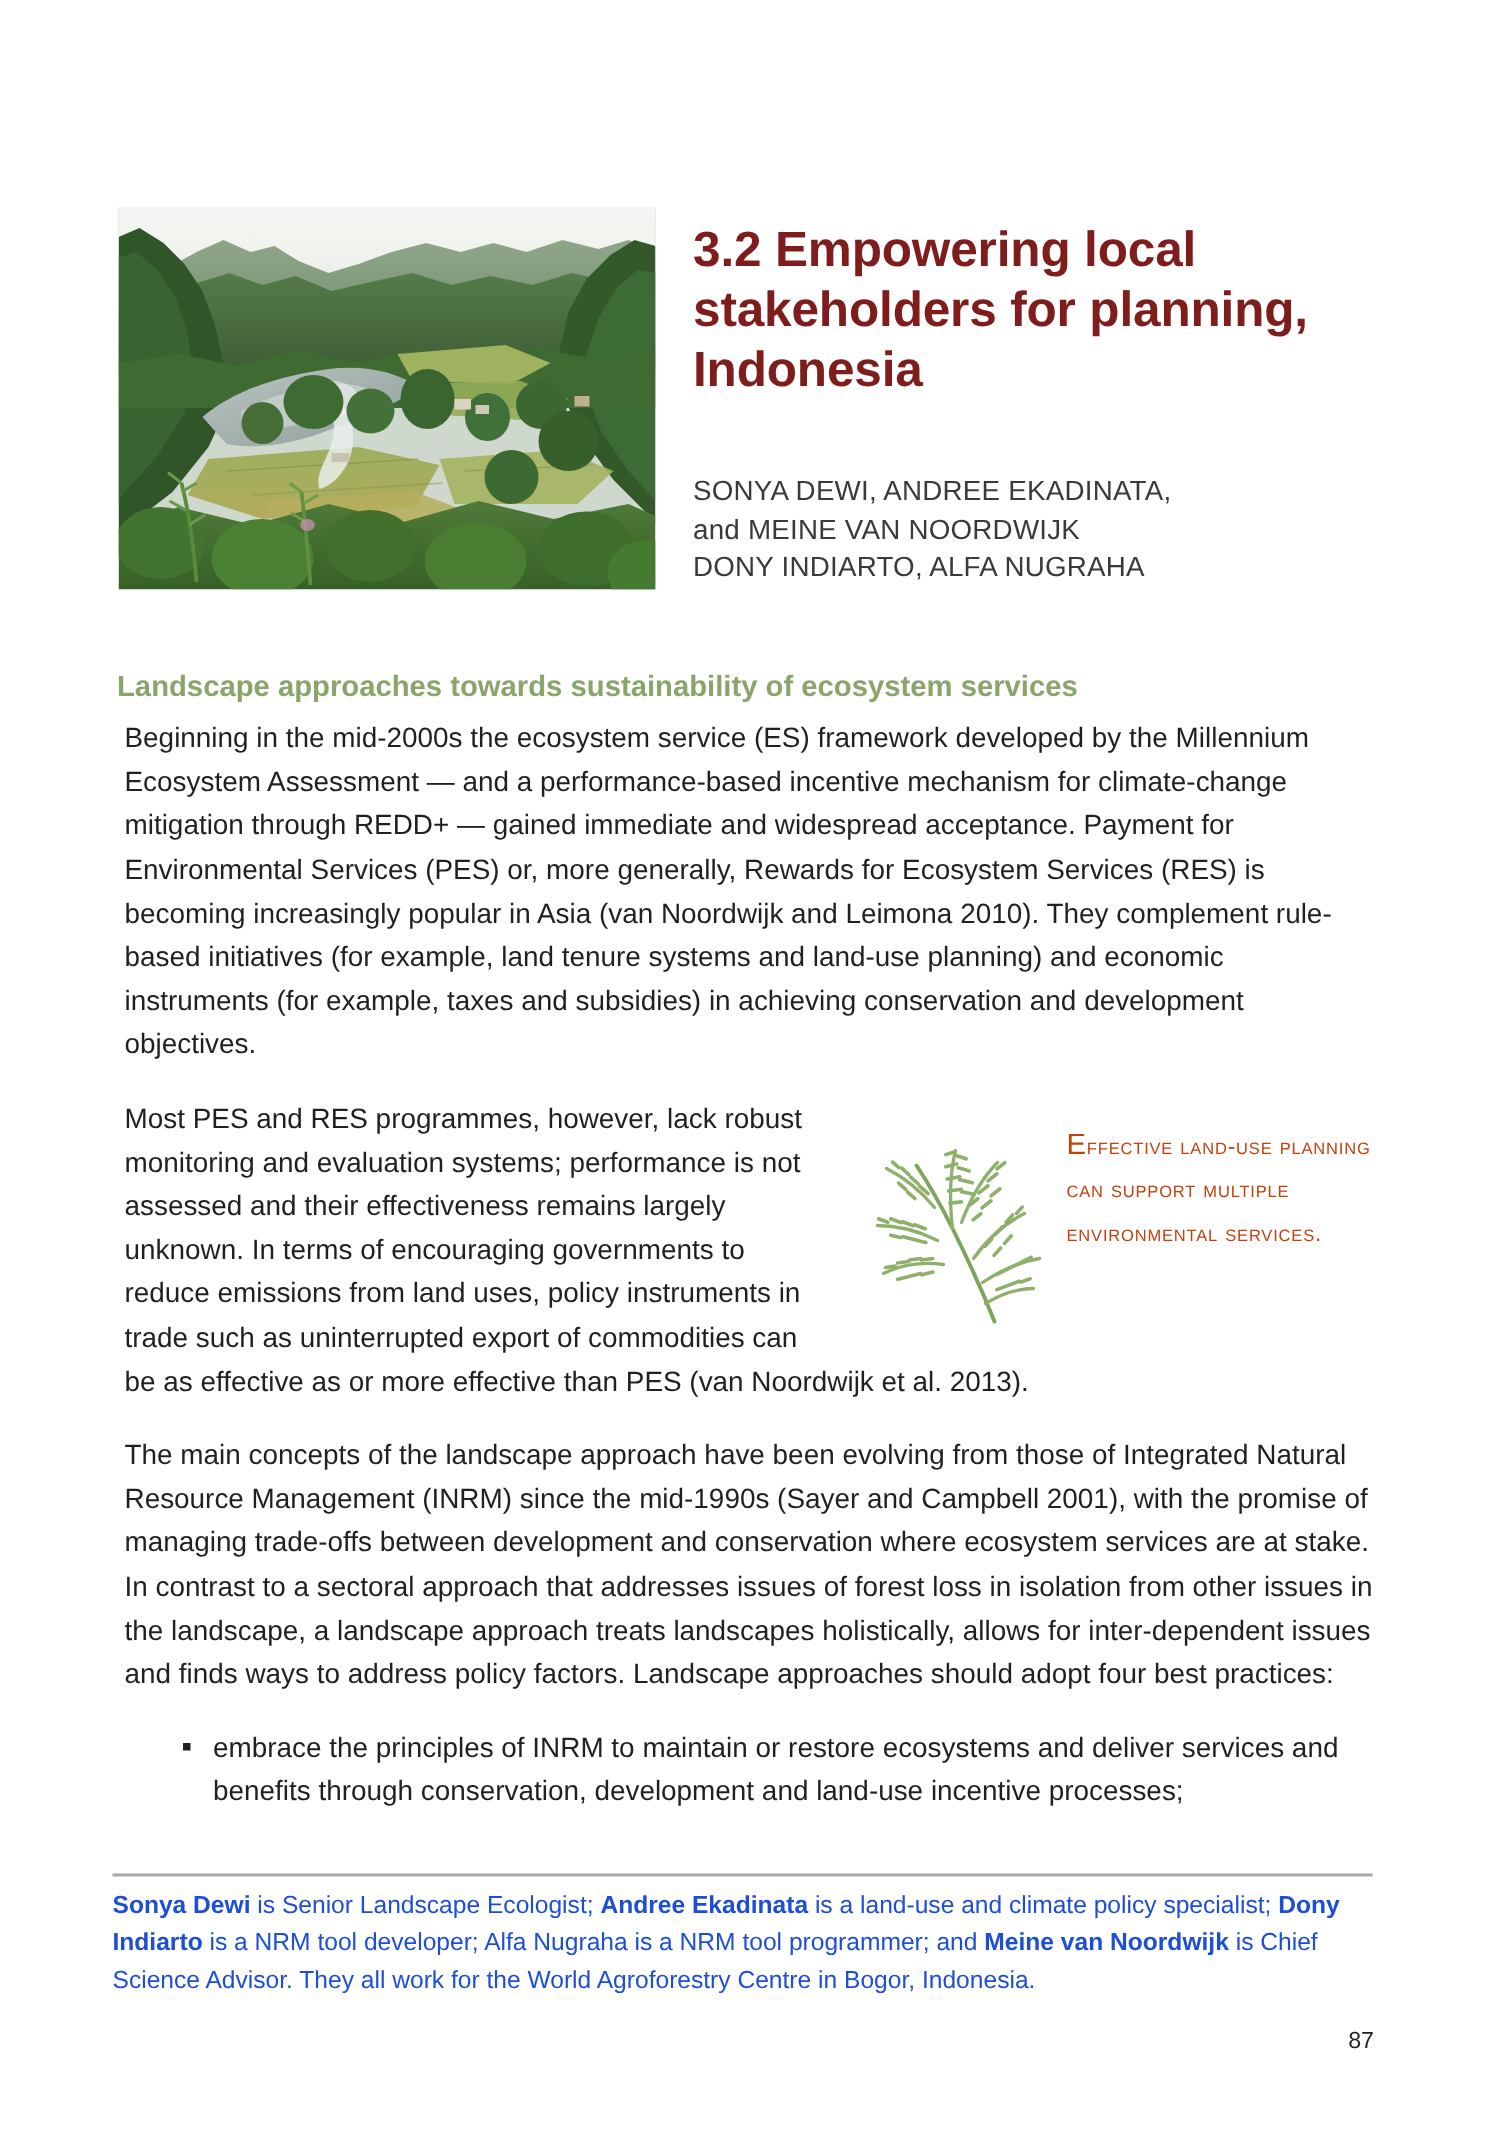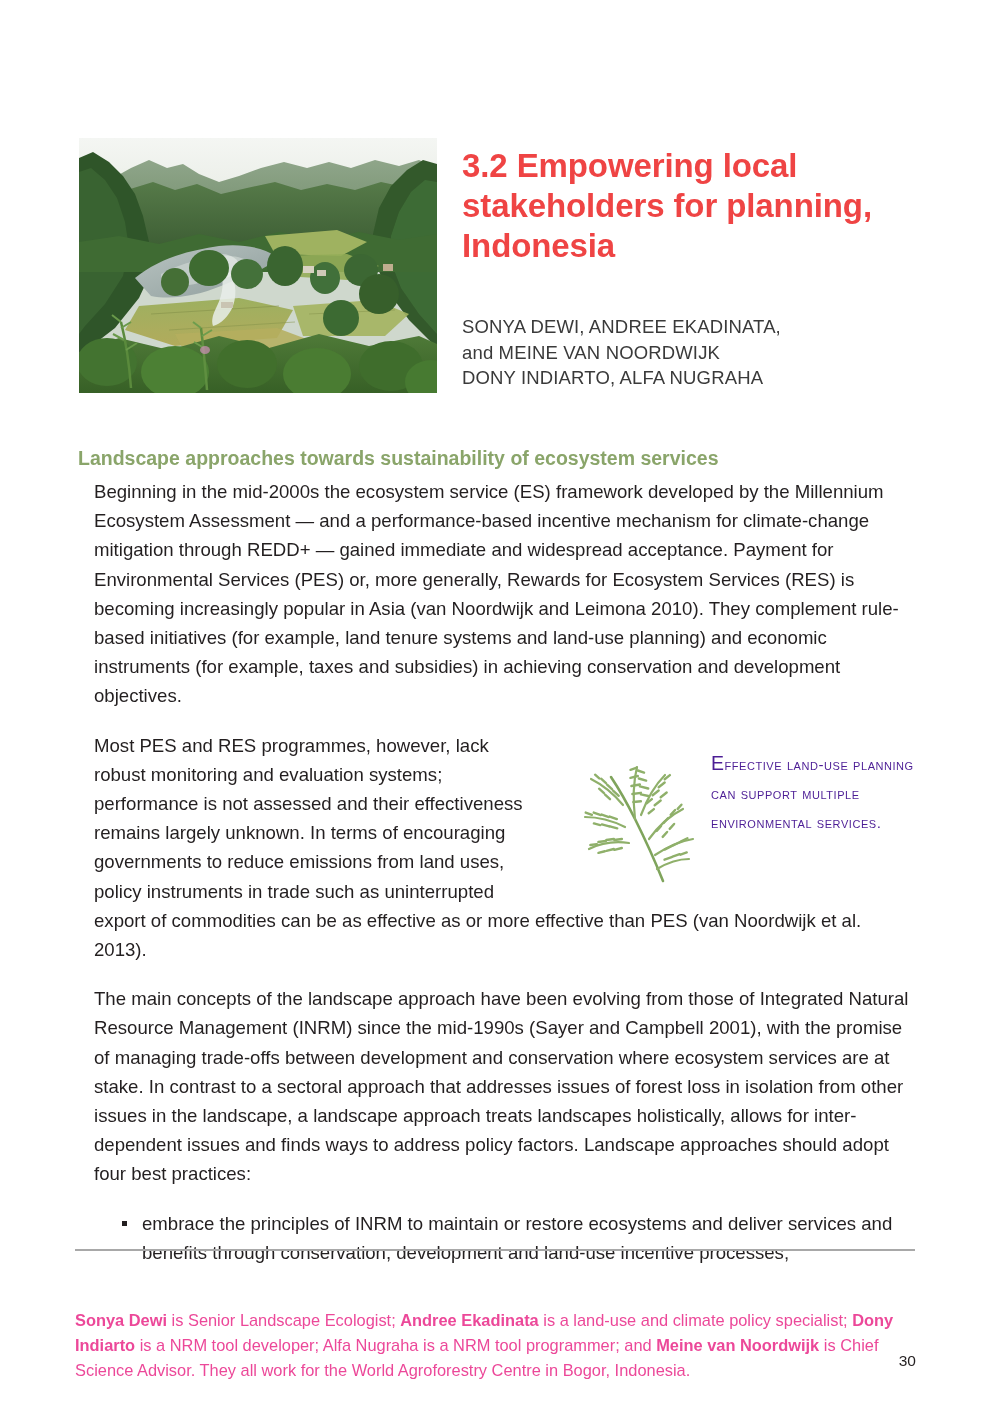--- a/index.html
+++ b/index.html
@@ -53,7 +53,7 @@
     font-size: 33px;
     line-height: 40px;
     font-weight: 600;
-    color: #ef4444;
+    color: #7f1d1d;
     letter-spacing: -0.1px;
     margin: 0;
   }

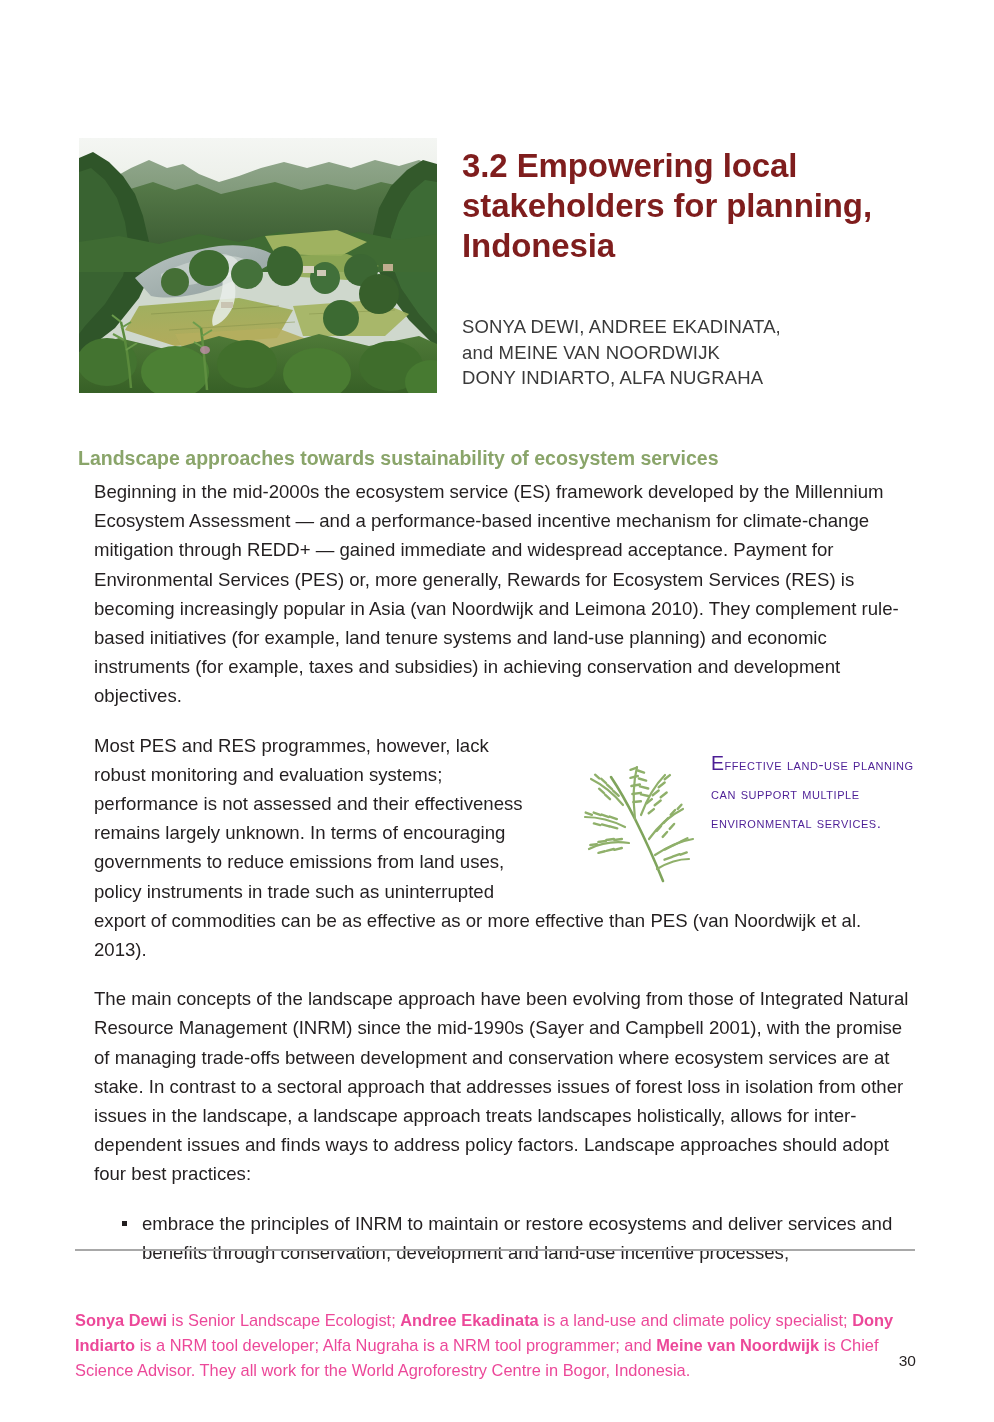--- a/index.html
+++ b/index.html
@@ -86,7 +86,7 @@
   p.body {
     font-size: 18.6px;
     line-height: 29.2px;
-    margin: 0 0 20px 16px;
+    margin: 0 0 20px 5px;
     color: #231f20;
     text-align: left;
   }

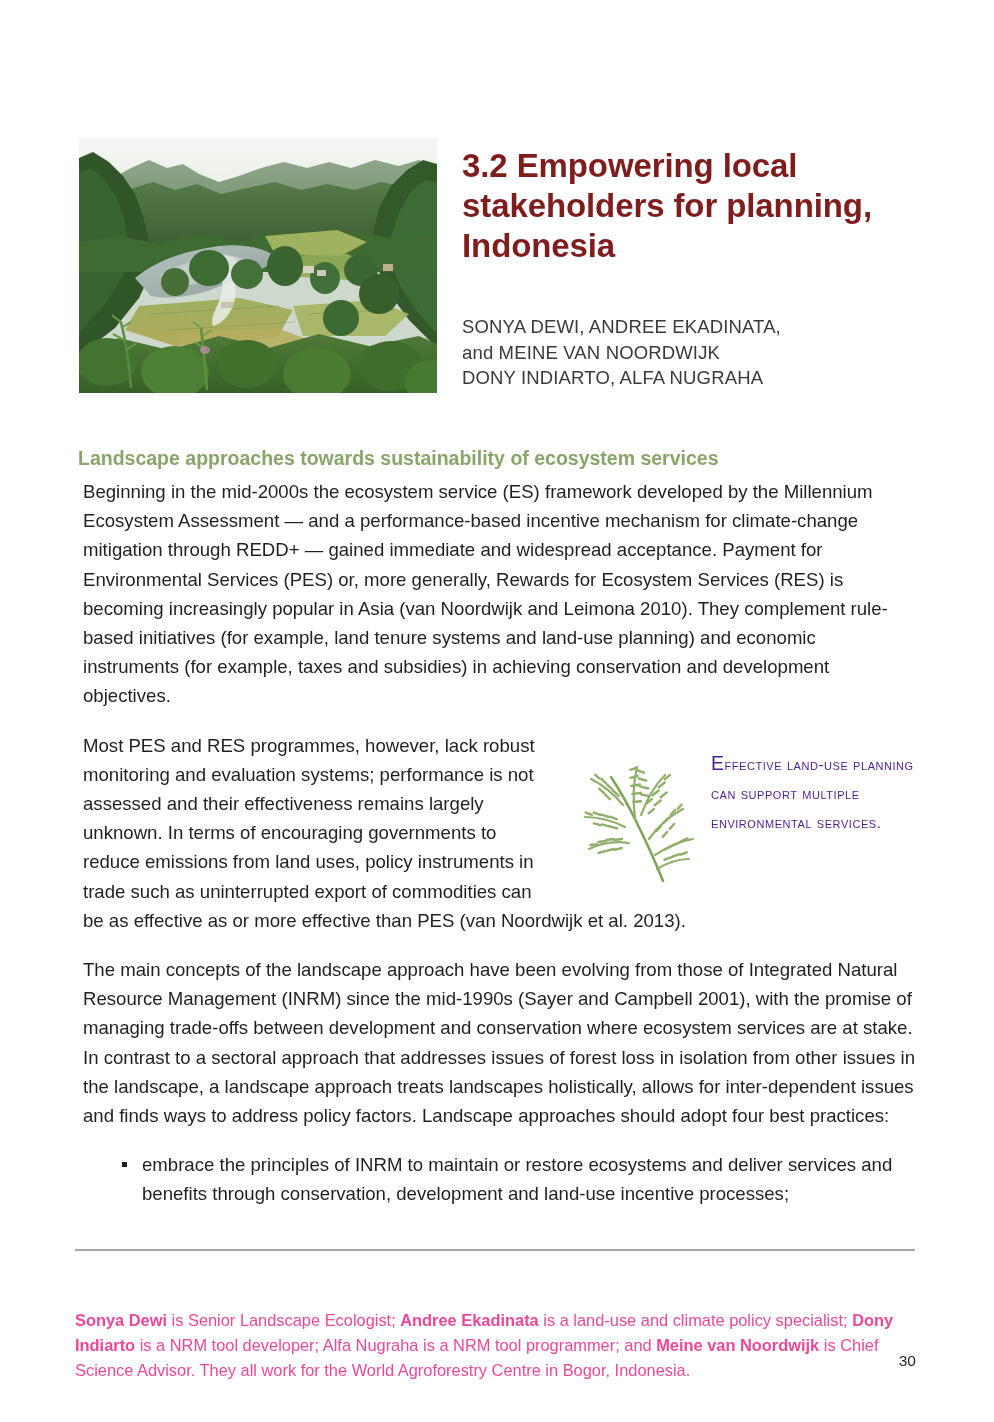--- a/index.html
+++ b/index.html
@@ -114,7 +114,7 @@
     width: 205px;
     font-size: 15.2px;
     line-height: 29px;
-    color: #4c1d95;
+    color: #c2410c;
     letter-spacing: 0.55px;
     font-variant: small-caps;
     text-transform: lowercase;

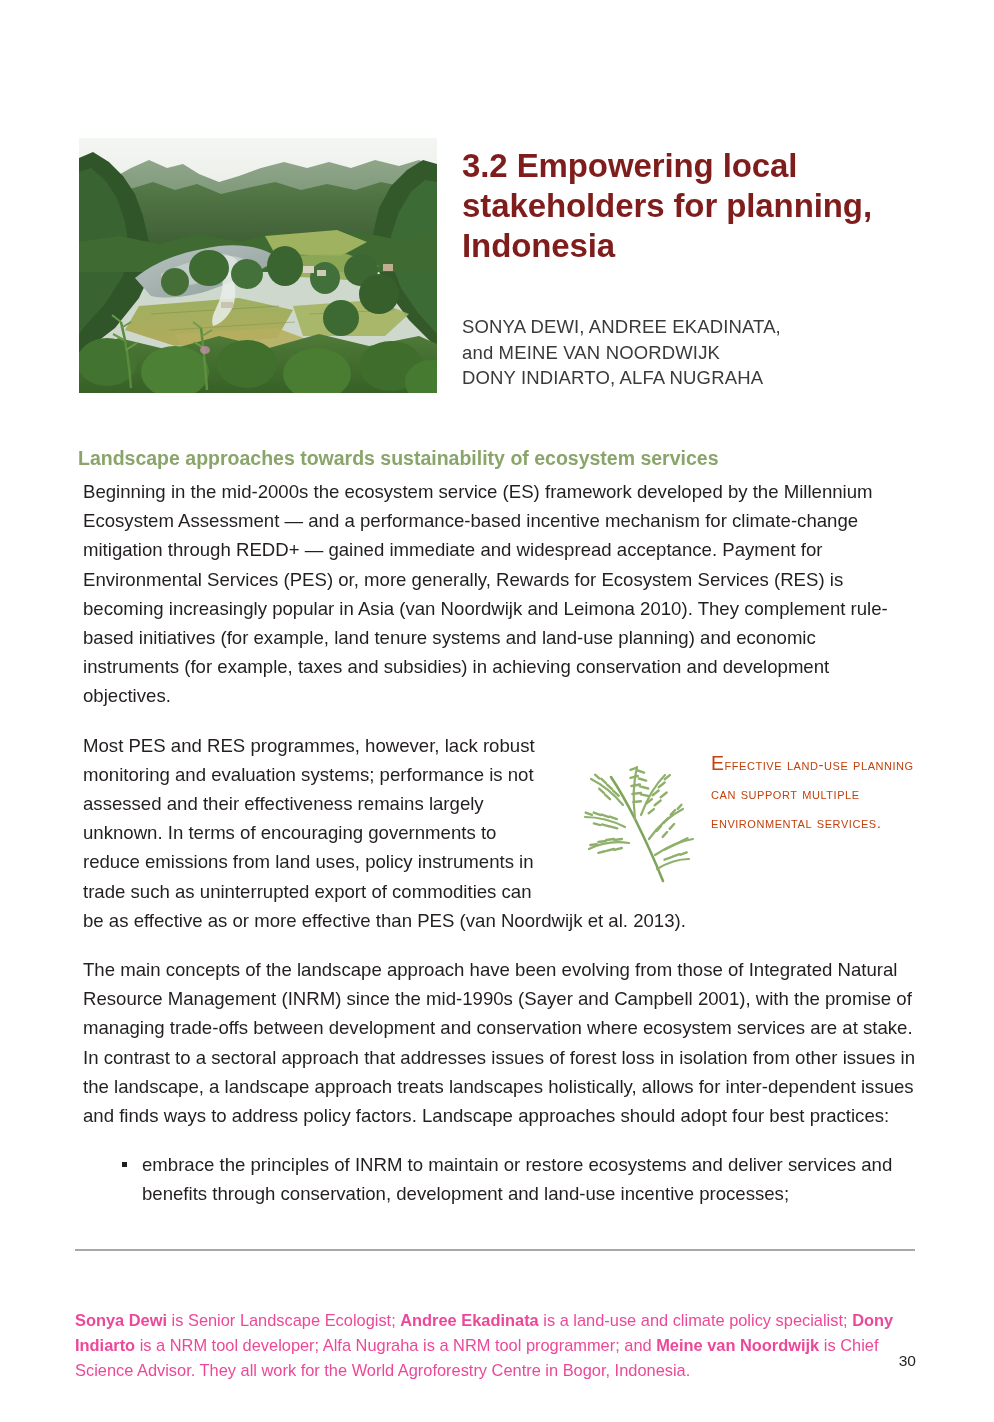--- a/index.html
+++ b/index.html
@@ -157,11 +157,11 @@
   .footnote {
     position: absolute;
     left: 75px;
-    top: 1308px;
+    top: 1258px;
     width: 840px;
     font-size: 16.4px;
     line-height: 25px;
-    color: #ec4899;
+    color: #1d4ed8;
   }
   .footnote b { font-weight: 700; }
 

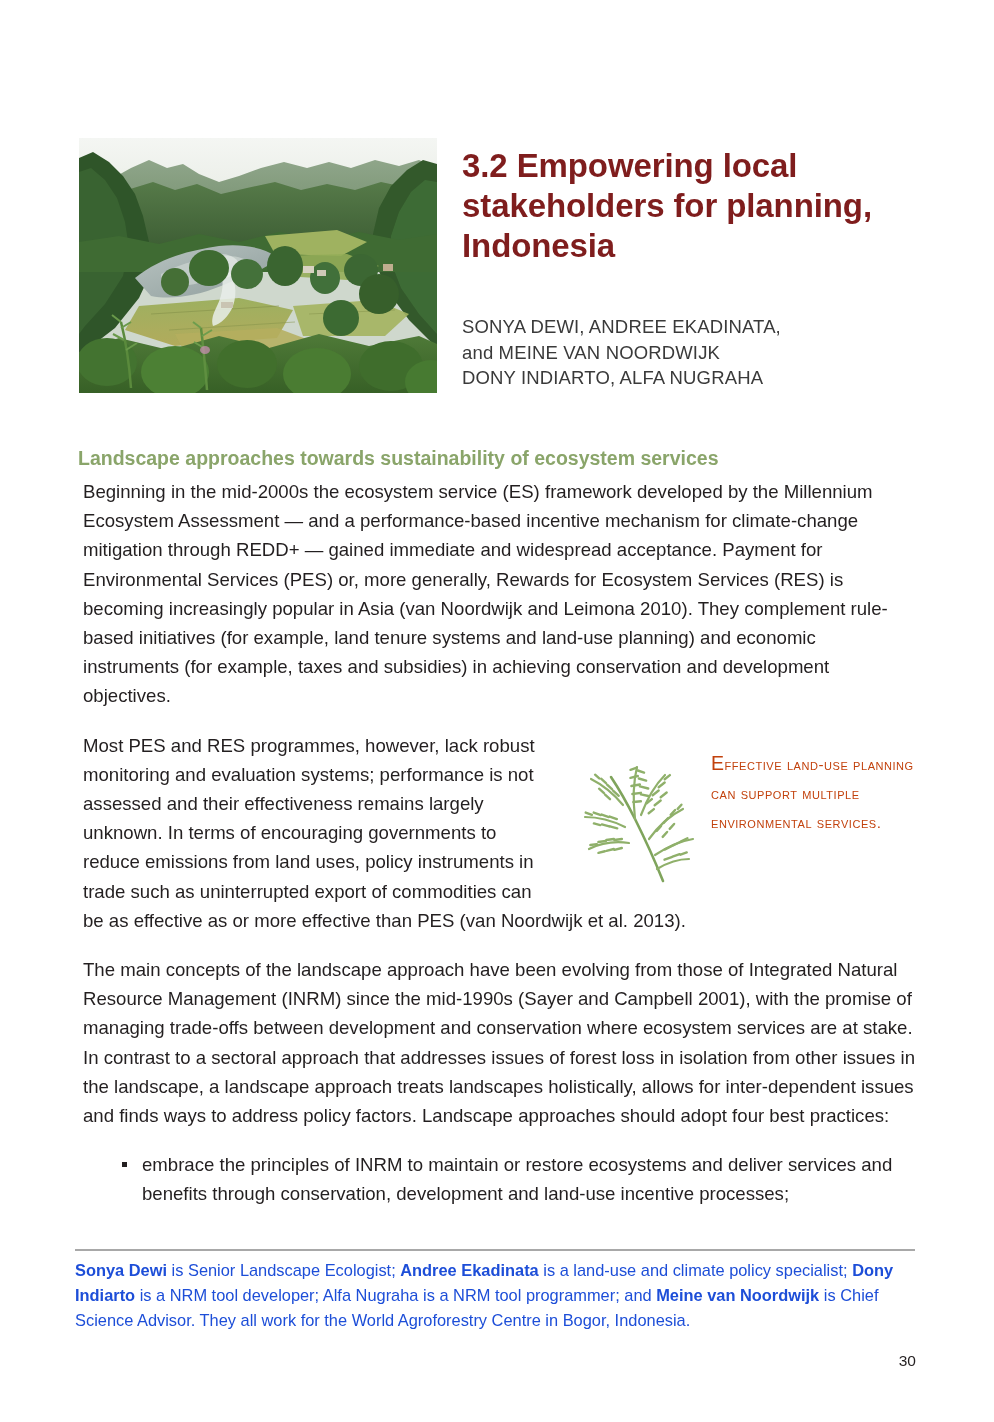--- a/index.html
+++ b/index.html
@@ -385,7 +385,7 @@
 
   <div class="footnote"><b>Sonya Dewi</b><span> is Senior Landscape Ecologist; </span><b>Andree Ekadinata</b><span> is a land-use and climate policy specialist; </span><b>Dony Indiarto</b><span> is a NRM tool developer; Alfa Nugraha is a NRM tool programmer; and </span><b>Meine van Noordwijk</b><span> is Chief Science Advisor. They all work for the World Agroforestry Centre in Bogor, Indonesia.</span></div>
 
-  <div class="page-number">30</div>
+  <div class="page-number">87</div>
 
 </div>
 

